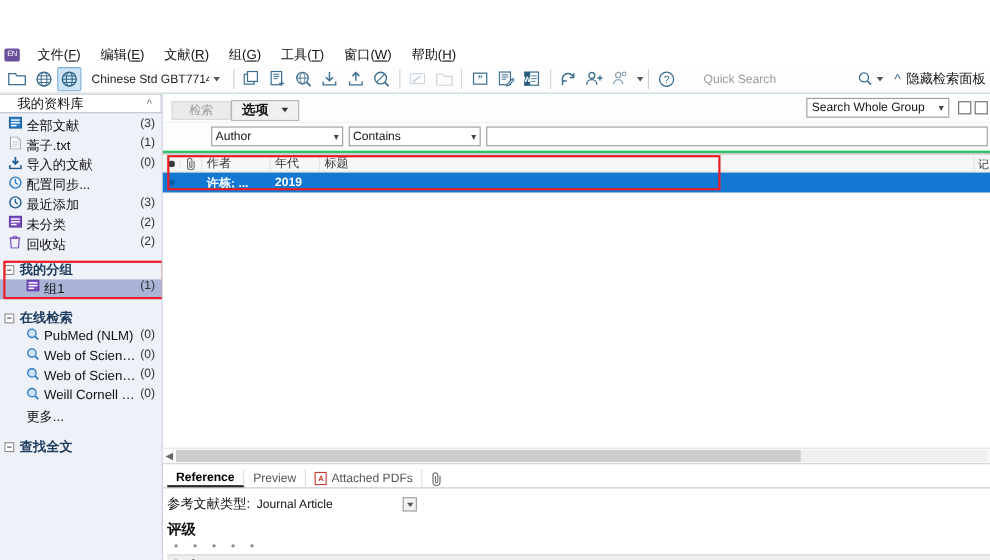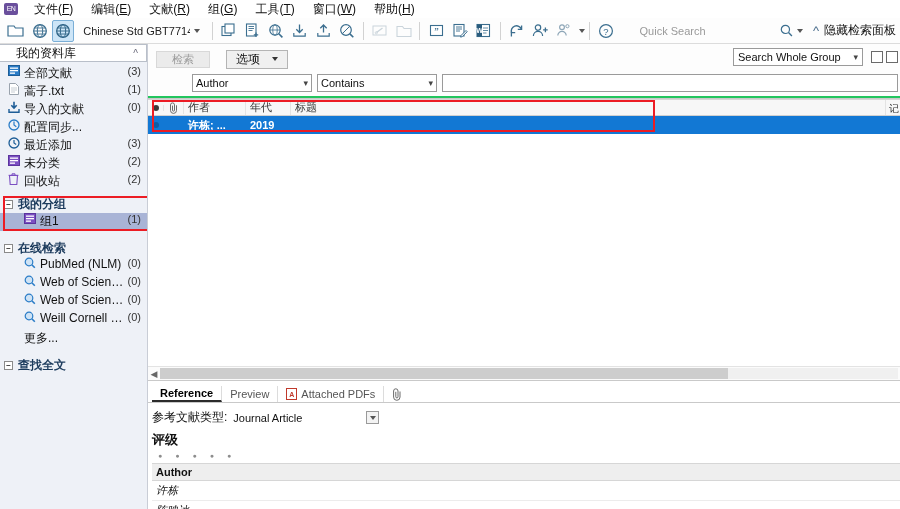--- a/index.html
+++ b/index.html
@@ -20,6 +20,7 @@
     height: 18px; display: flex; align-items: center;
     background: #ffffff; padding-left: 4px;
     border-bottom: 1px solid #ffffff;
+    margin-top: 41px;
   }
   .app-glyph {
     width: 14px; height: 12px; margin-right: 7px;

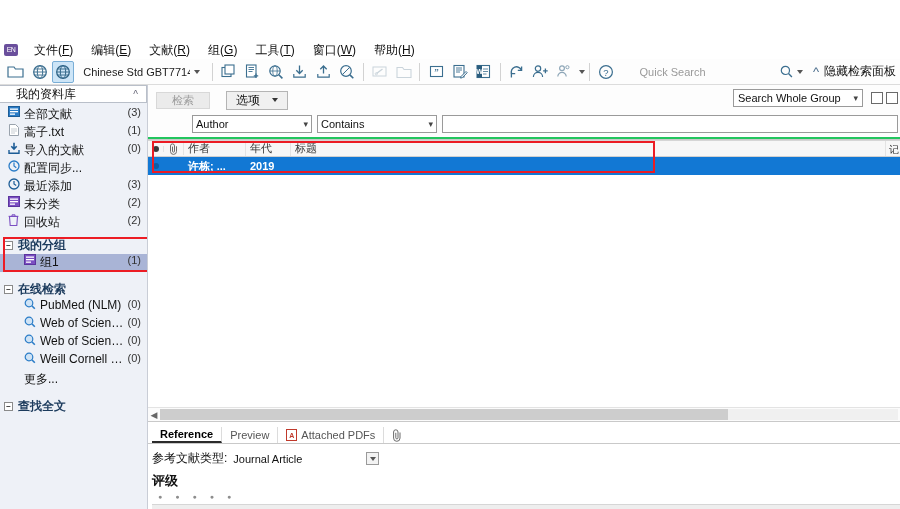--- a/index.html
+++ b/index.html
@@ -123,7 +123,7 @@
     height: 19px; min-width: 62px; padding: 0 6px;
     background: #f0f0f0; border: 1px solid #b4b4b4;
     font-size: 12px; color: #111; display:flex; align-items:center; justify-content:center;
-    margin-left: 16px; cursor: default; gap: 12px;
+    margin-left: 0; cursor: default; gap: 12px; font-weight: bold;
   }
   .btn-opt .tri { width:0;height:0;border-left:3px solid transparent;border-right:3px solid transparent;border-top:4px solid #333;}
   .sb-right { position:absolute; right: 2px; top: 4px; display:flex; align-items:center; }

